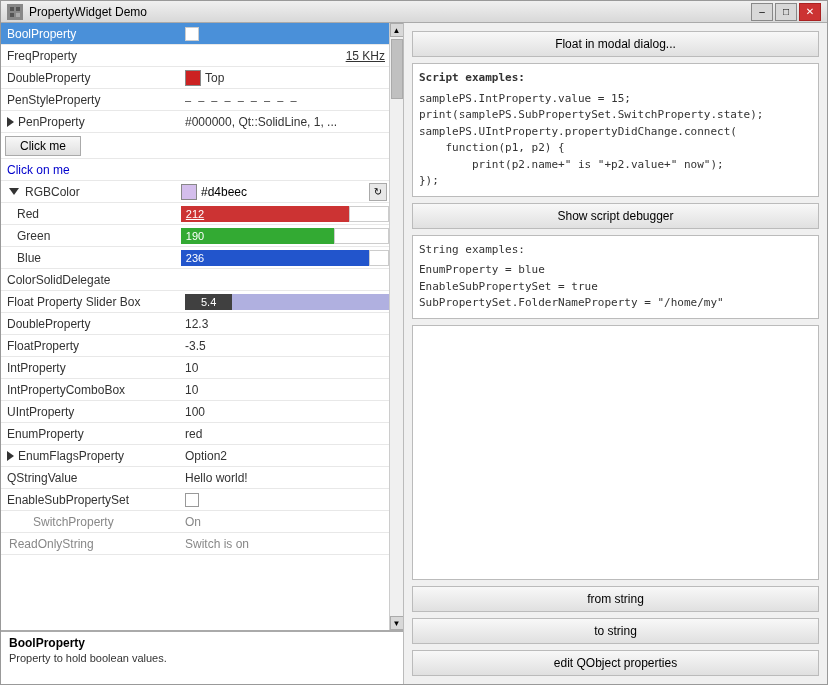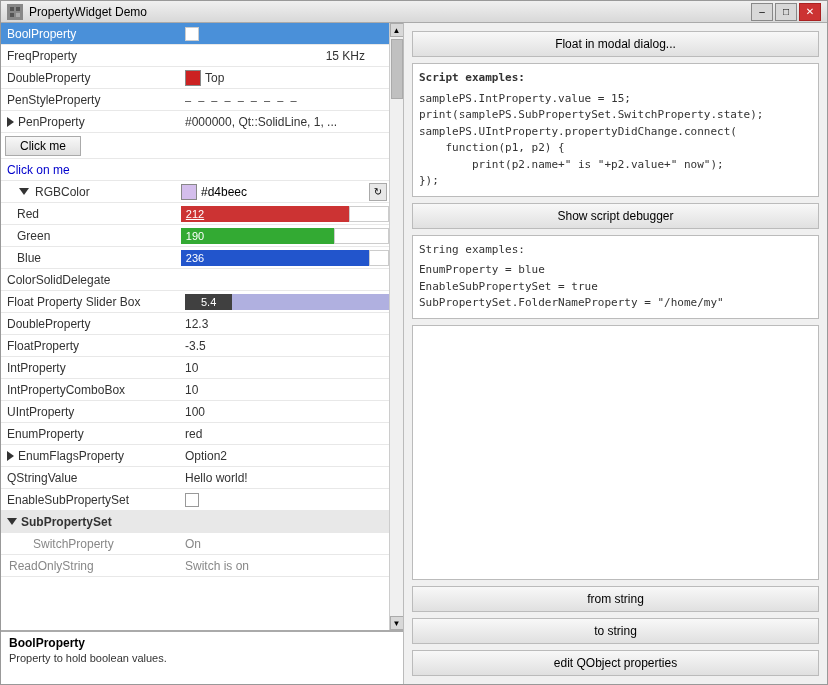--- a/index.html
+++ b/index.html
@@ -379,7 +379,7 @@
 
           <div class="prop-row">
             <div class="prop-label">FreqProperty</div>
-            <div class="prop-value" style="justify-content:flex-end; padding-right:24px;">15 KHz</div>
+            <div class="prop-value" style="justify-content:flex-end; padding-right:4px;text-decoration:underline;">15 KHz</div>
           </div>
 
           <div class="prop-row">

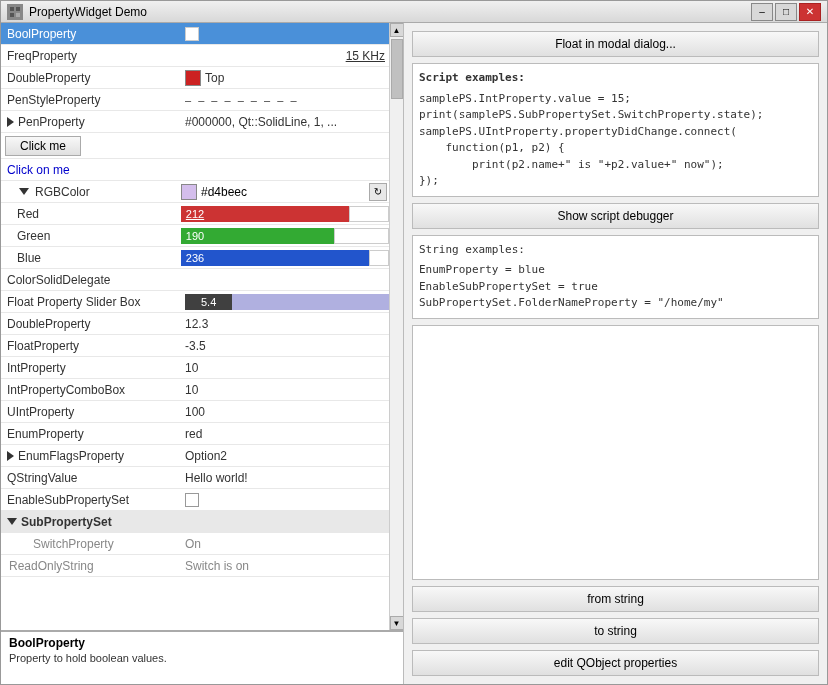--- a/index.html
+++ b/index.html
@@ -289,7 +289,7 @@
     }
     .rgb-label {
       width: 180px;
-      padding-left: 18px;
+      padding-left: 8px;
       font-size: 12px;
       color: #333;
       flex-shrink: 0;

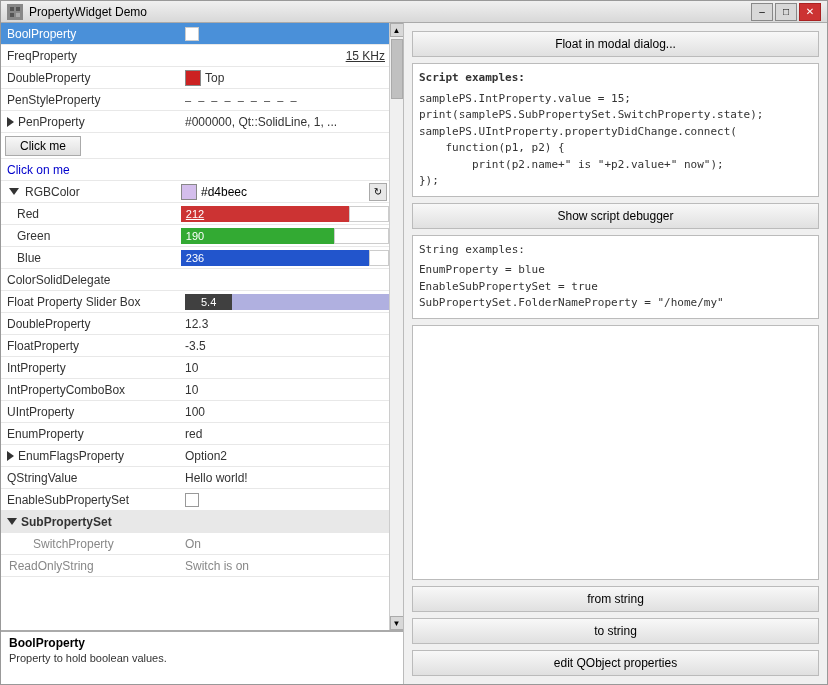--- a/index.html
+++ b/index.html
@@ -512,13 +512,6 @@
             </div>
           </div>
 
-          <div class="prop-row" style="background:#e8e8e8;">
-            <div class="prop-label" style="display:flex;align-items:center;">
-              <span class="triangle-down"></span>
-              <strong>SubPropertySet</strong>
-            </div>
-            <div class="prop-value"></div>
-          </div>
 
           <div class="prop-row">
             <div class="prop-label" style="padding-left:32px; color:#888;">SwitchProperty</div>

